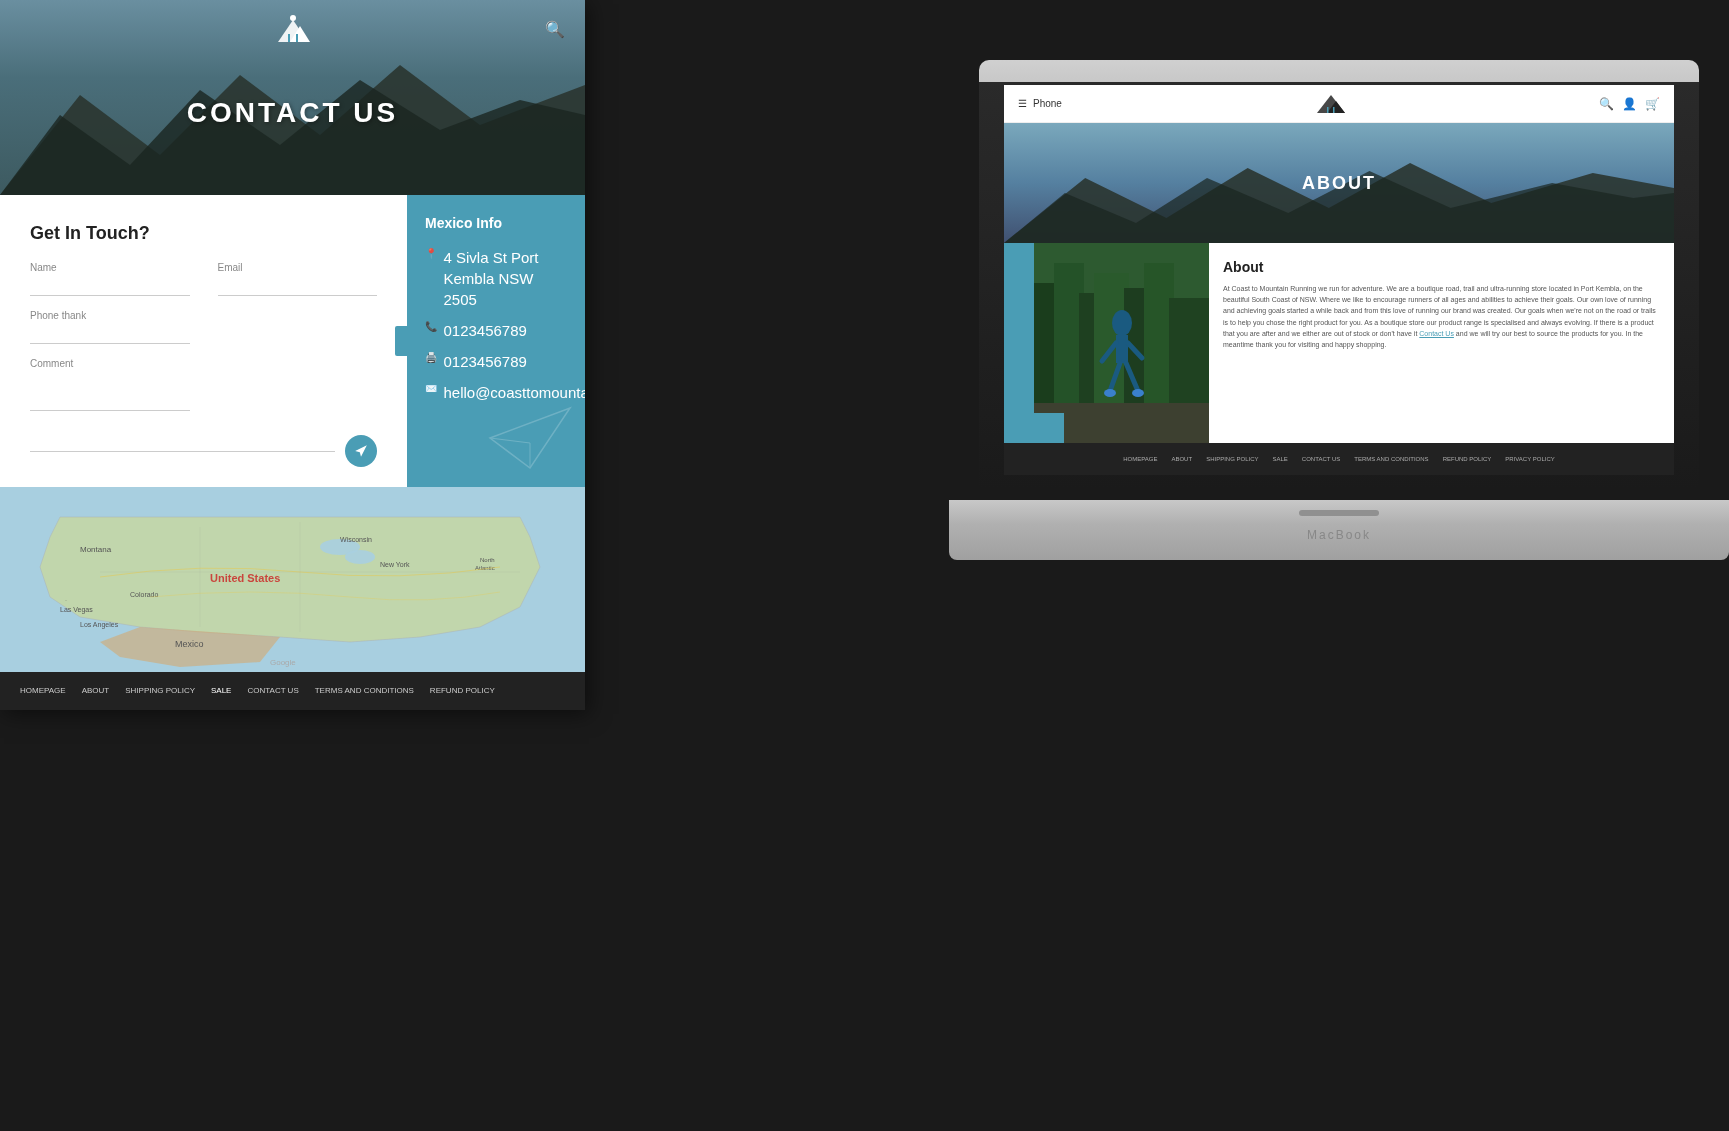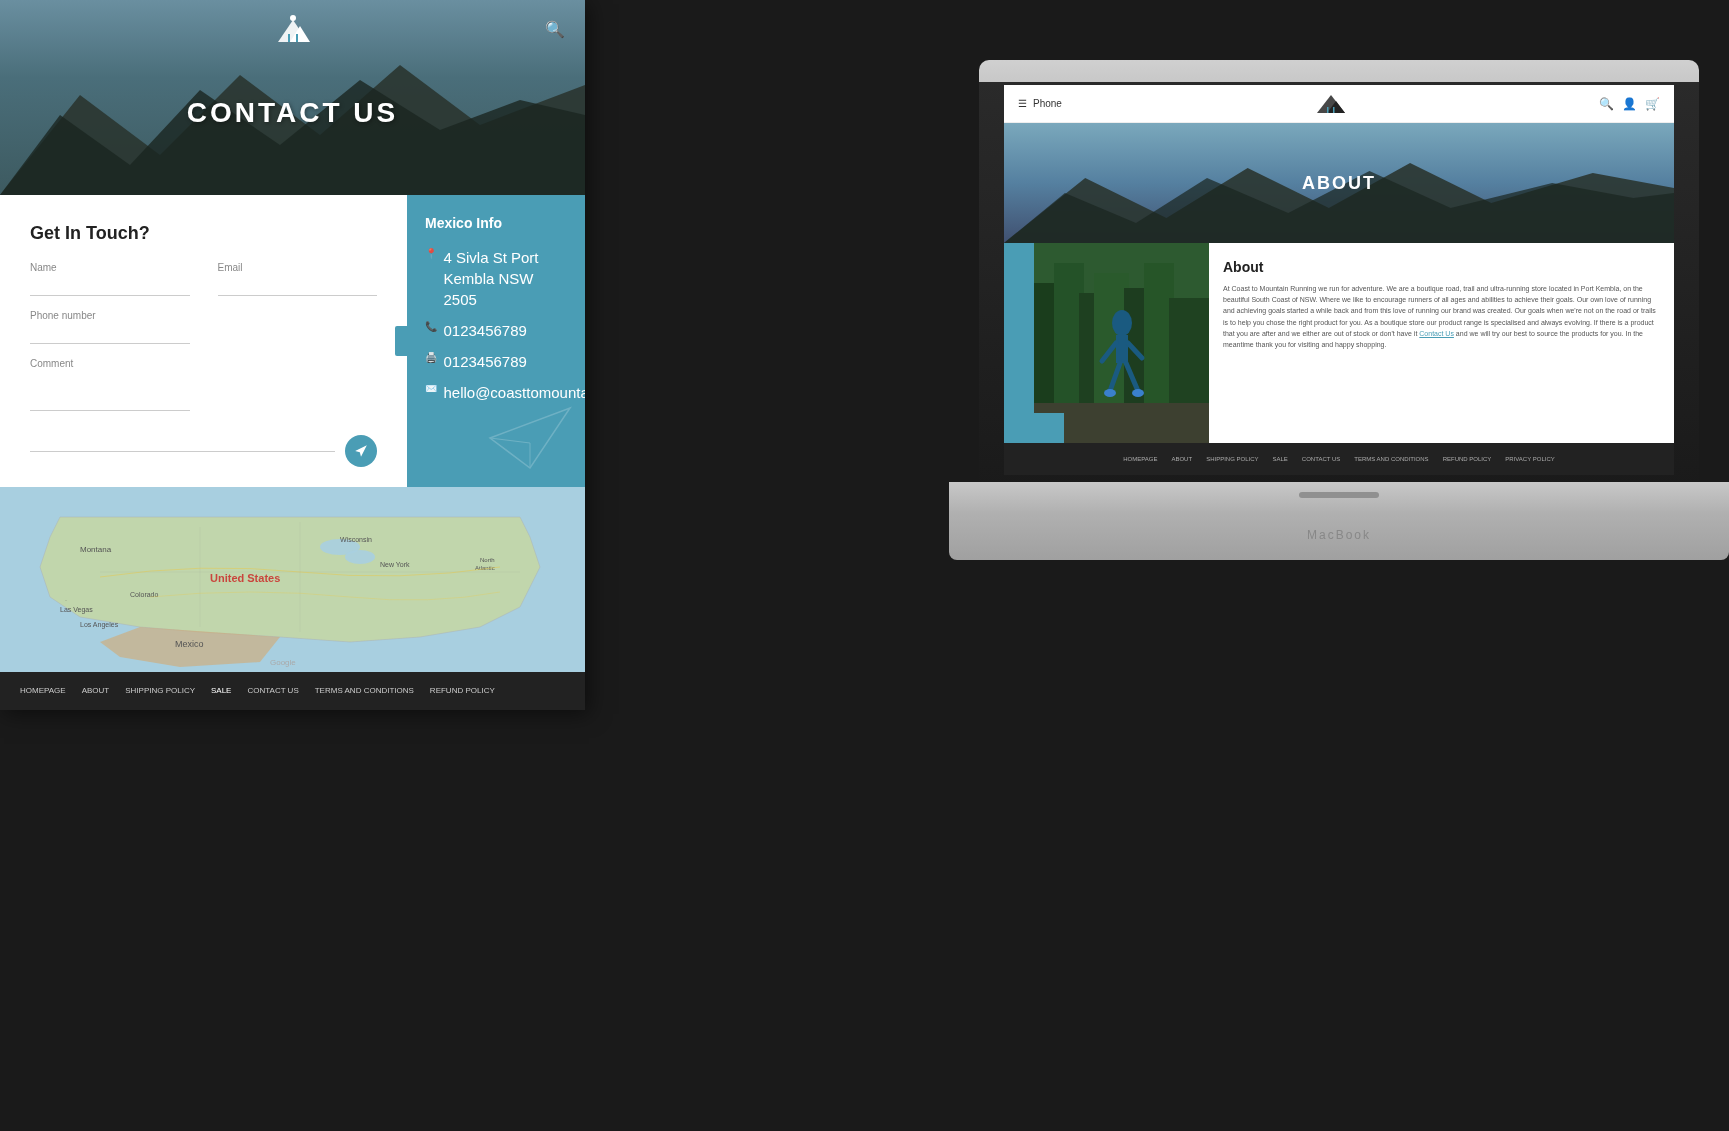--- a/index.html
+++ b/index.html
@@ -451,7 +451,7 @@
       </div>
       <div class="form-row">
         <div class="form-field" style="flex:1">
-          <label>Phone number</label>
+          <label>Phone thank</label>
           <input type="text" style="width: 160px;">
         </div>
       </div>

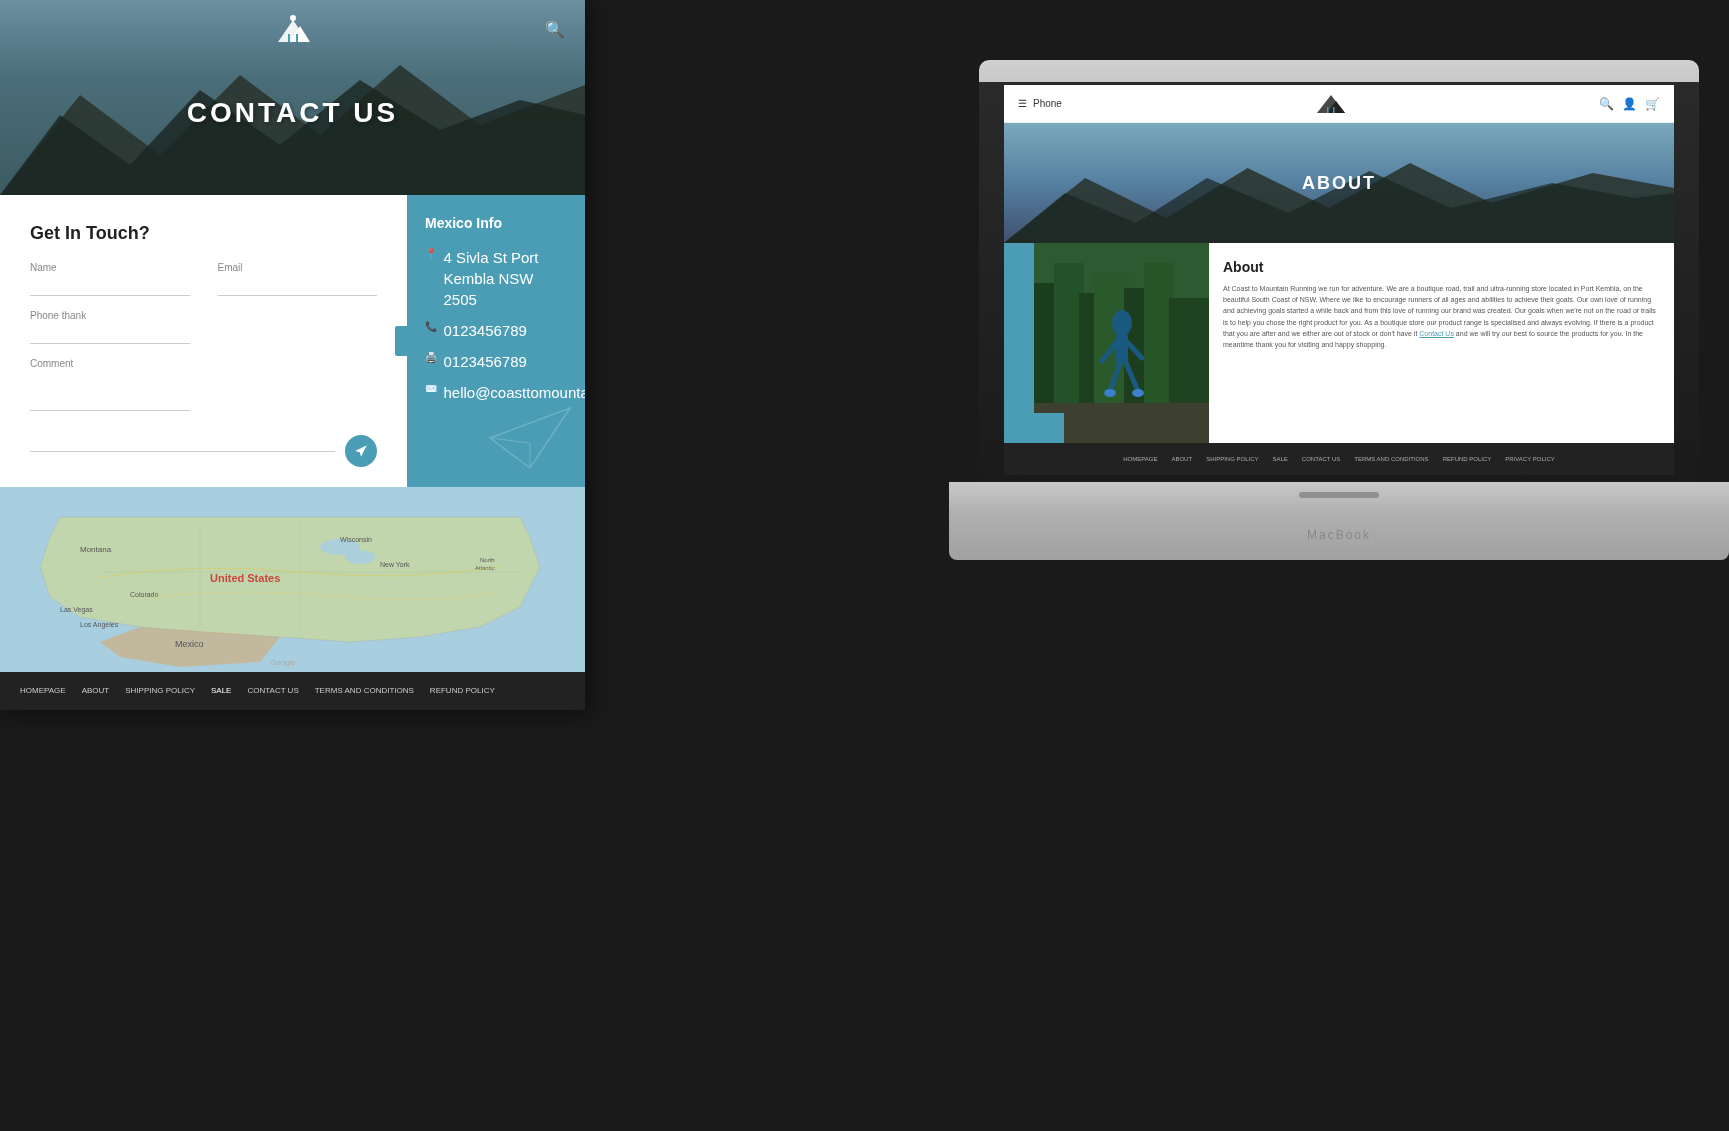--- a/index.html
+++ b/index.html
@@ -267,7 +267,7 @@
     .macbook-base {
       position: absolute;
       bottom: 0; left: -30px; right: -30px;
-      height: 78px;
+      height: 60px;
       background: linear-gradient(180deg, #c8c8c8 0%, #b0b0b0 40%, #a0a0a0 100%);
       border-radius: 0 0 8px 8px;
     }

